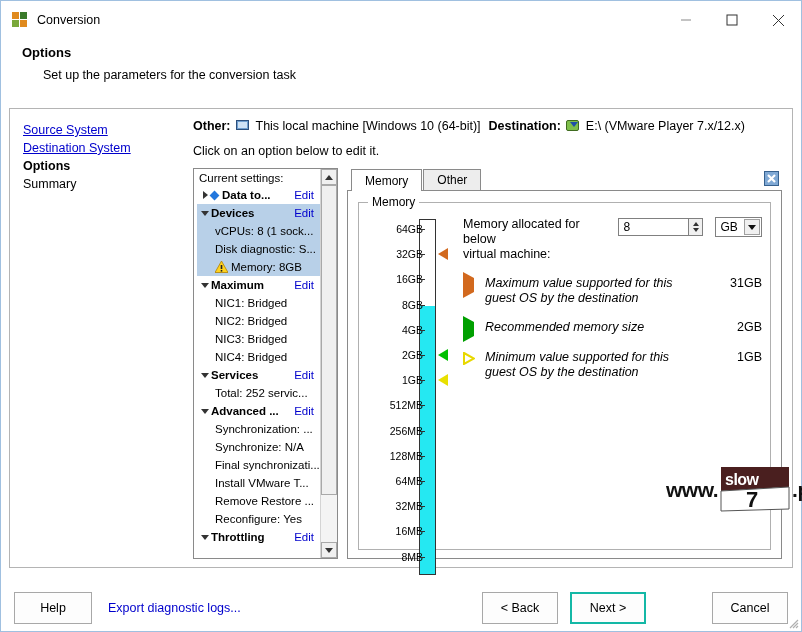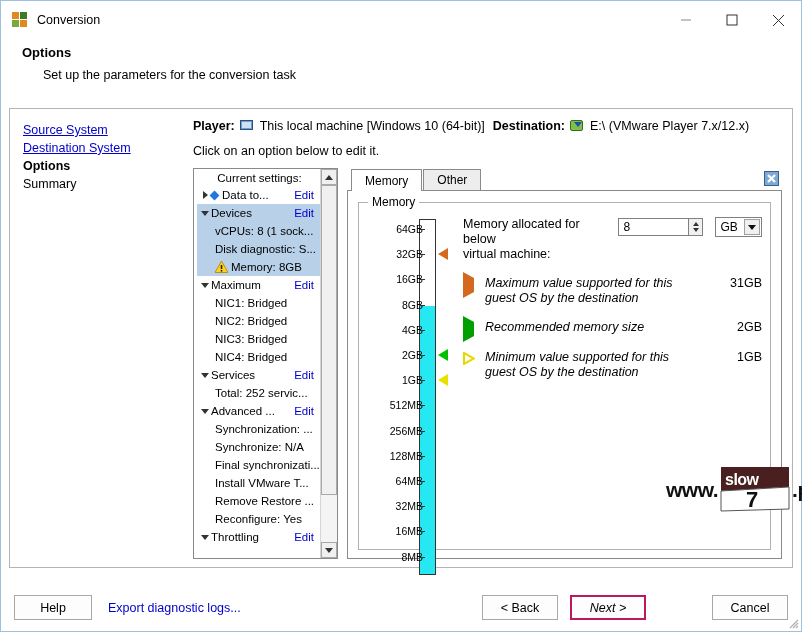--- a/index.html
+++ b/index.html
@@ -468,7 +468,7 @@
     <div class="right">
 
       <div class="srcline">
-        <b>Player:</b>
+        <b>Other:</b>
         <span style="display:inline-block;position:relative;width:15px;height:13px;">
           <span style="position:absolute;left:0;top:0;width:13px;height:10px;background:#6f9fd0;border:1px solid #2c4f7c;box-sizing:border-box;"></span>
           <span style="position:absolute;left:2px;top:2px;width:9px;height:6px;background:#cfe2f5;"></span>

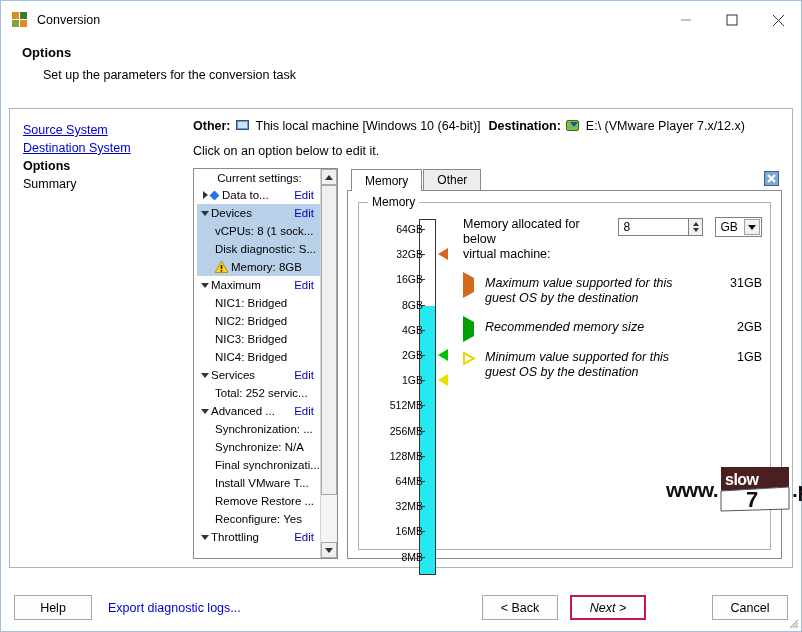--- a/index.html
+++ b/index.html
@@ -151,7 +151,7 @@
     padding: 2px 0 0 3px;
     font-size: 11.5px;
   }
-  .tree-caption { padding: 1px 0 2px 2px; font-size:11.5px;text-align:center; }
+  .tree-caption { padding: 1px 0 2px 2px; font-size:11.5px; }
   .trow {
     height: 18px;
     display: flex;

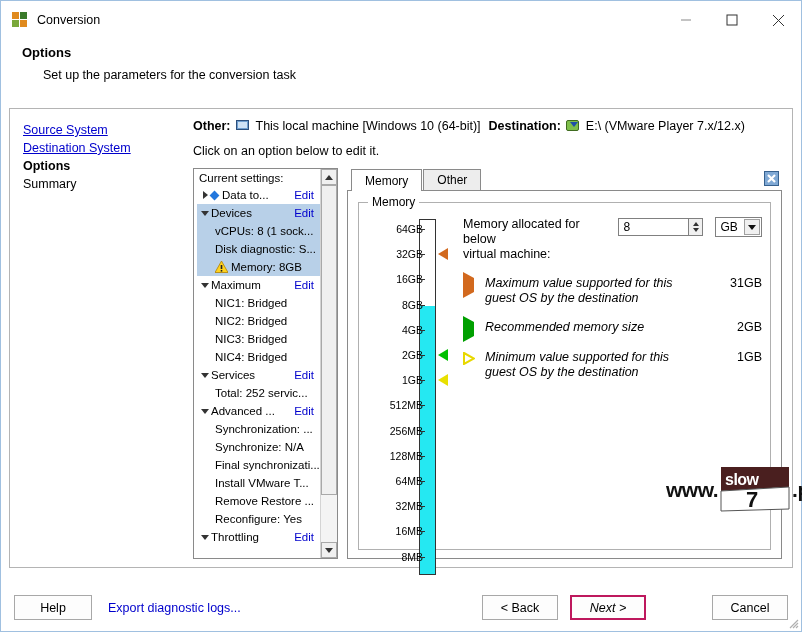--- a/index.html
+++ b/index.html
@@ -173,7 +173,7 @@
     margin-right:4px; flex:0 0 7px;
   }
   .tlabel { overflow:hidden; text-overflow:clip; }
-  .tlabel.b { font-weight:normal; }
+  .tlabel.b { font-weight:bold; }
   .tedit {
     color:#0000cc; margin-left:auto; padding-right:6px; flex:0 0 auto;
   }

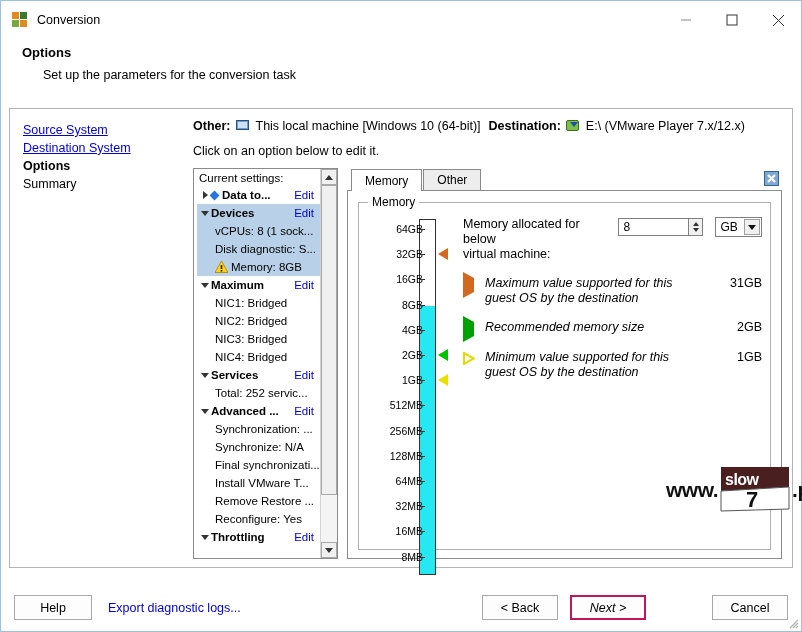--- a/index.html
+++ b/index.html
@@ -392,7 +392,7 @@
     background:#ffffff;
   }
   .btn {
-    height: 25px;
+    height: 32px;
     border:1px solid #a8a8a8;
     background:#fdfdfd;
     font-size:12.5px;

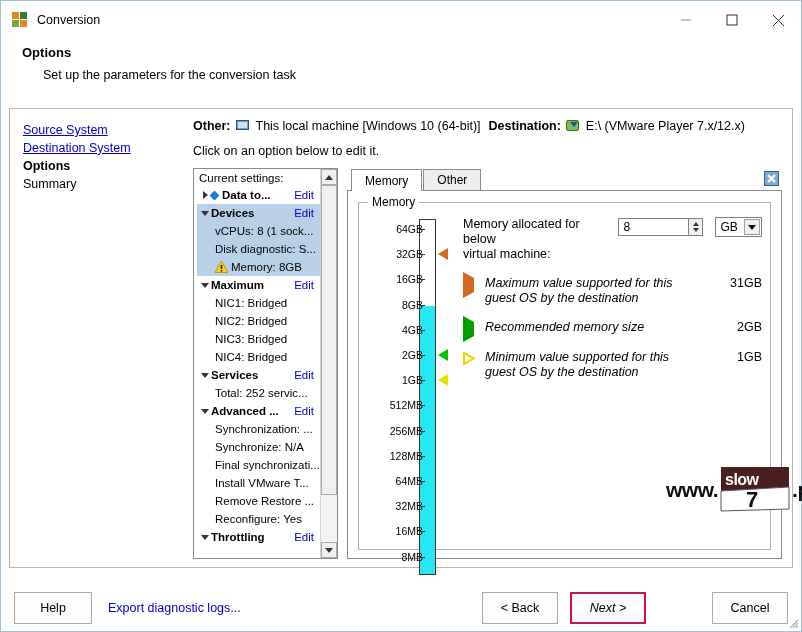--- a/index.html
+++ b/index.html
@@ -401,7 +401,7 @@
   }
   .btn.help { width:78px; }
   .btn.wide { width:76px; }
-  .btn.default { border:2px solid #be185d;font-style:italic; }
+  .btn.default { border:2px solid #14b8a6; }
   .explink { color:#0000cc; font-size:12.5px; margin-left:16px; }
   .foot-right { margin-left:auto; display:flex; align-items:center; gap:12px; }
   .cancel-wrap { margin-left: 54px; }

